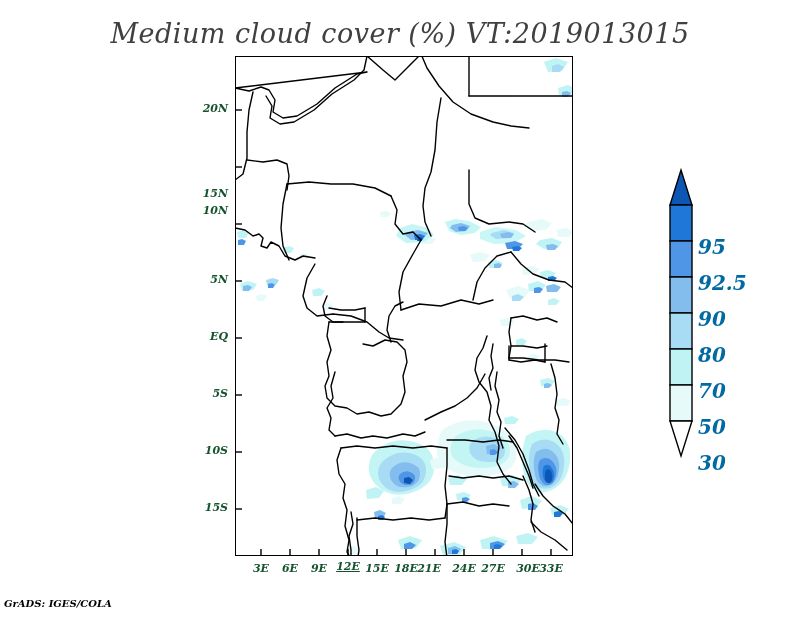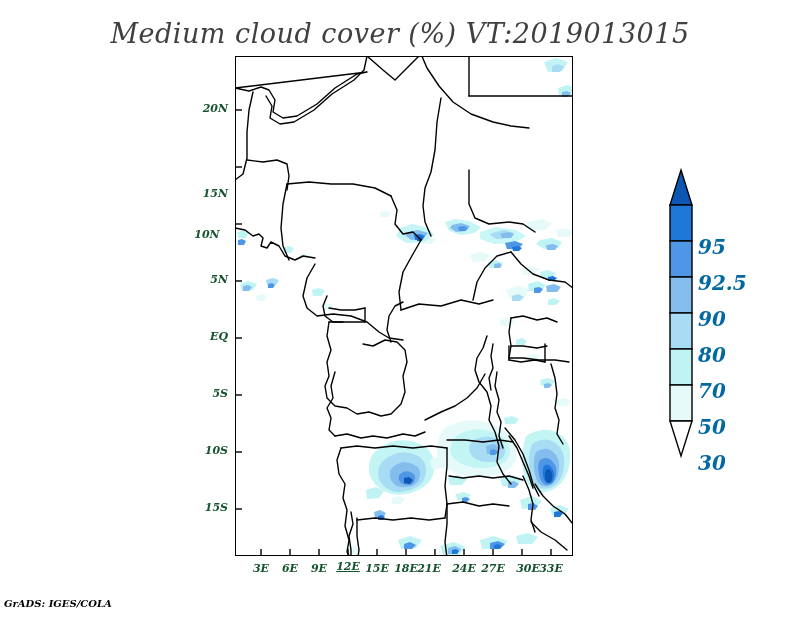--- a/index.html
+++ b/index.html
@@ -279,7 +279,7 @@
 
     <div class="axis-label ylab" style="left:186px;top:102px;width:42px;">20N</div>
     <div class="axis-label ylab" style="left:186px;top:159px;width:42px;margin-top:28px;">15N</div>
-    <div class="axis-label ylab" style="left:186px;top:228px;width:42px;text-align:center;">10N</div>
+    <div class="axis-label ylab" style="left:186px;top:204px;width:42px;">10N</div>
     <div class="axis-label ylab" style="left:186px;top:273px;width:42px;">5N</div>
     <div class="axis-label ylab" style="left:186px;top:330px;width:42px;">EQ</div>
     <div class="axis-label ylab" style="left:186px;top:387px;width:42px;">5S</div>

